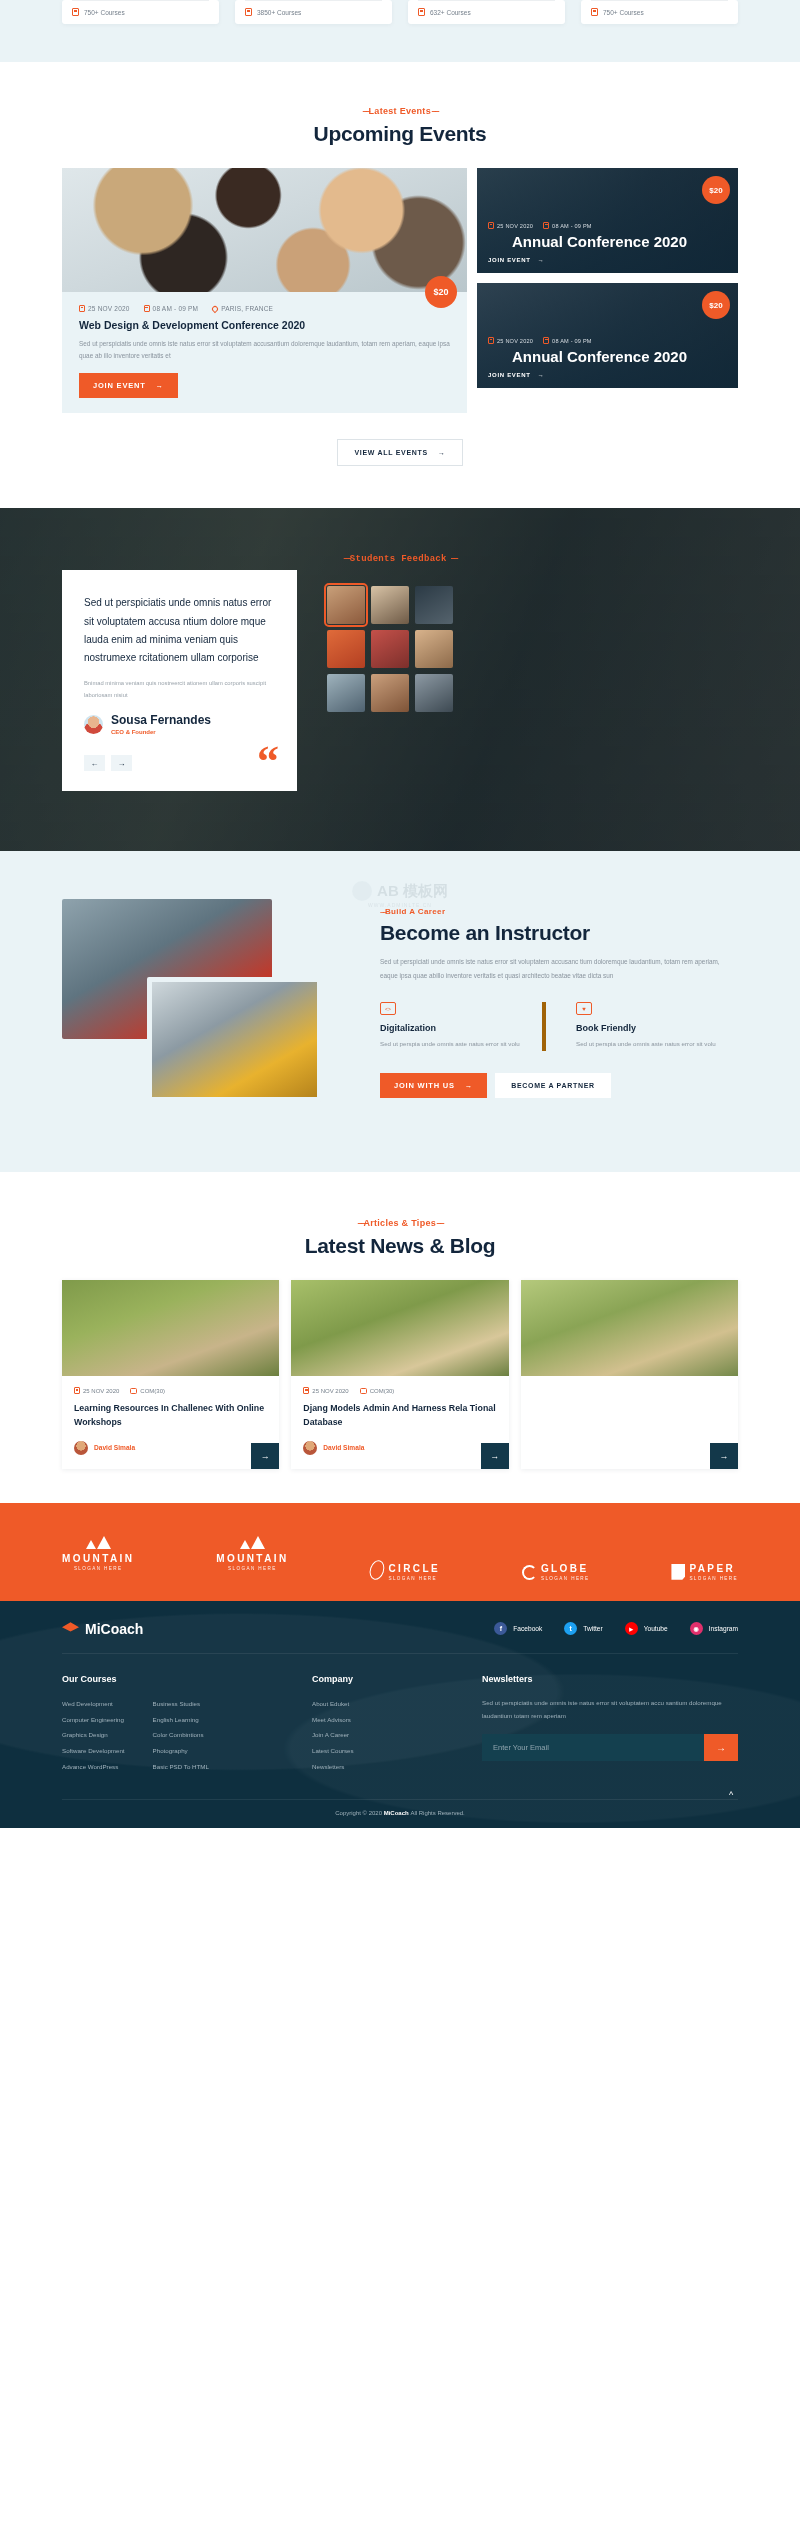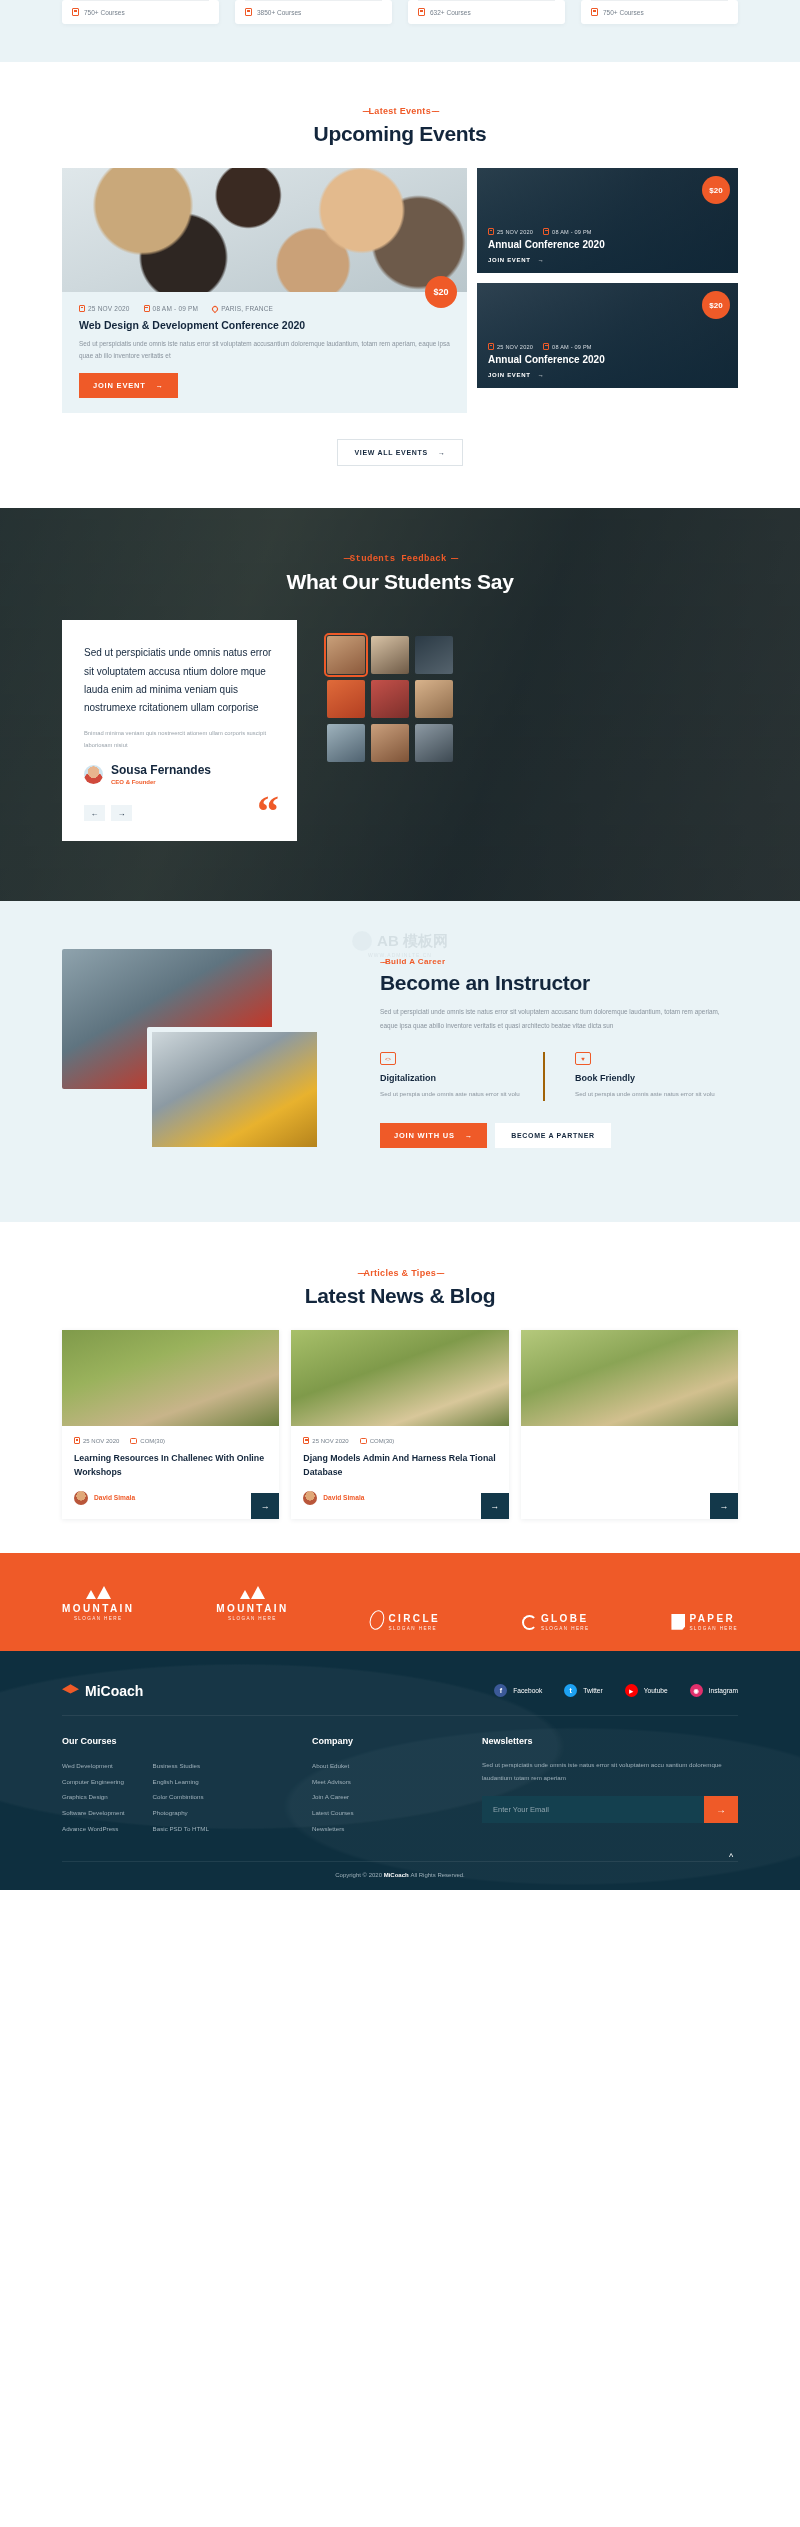--- a/index.html
+++ b/index.html
@@ -83,7 +83,7 @@
   .ev-small .price-badge { right:8px; top:8px; width:28px;height:28px;font-size:8px;}
   .ev-small .ev-meta { color:#d7dde2; margin-bottom:4px; font-size:5.6px; gap:10px;}
   .ev-small .cal-ic{border-color:#ef5a28;}
-  .ev-small-title { font-size:10px; font-weight:700; margin-bottom:7px; }
+  .ev-small-title { font-size:15px; font-weight:700; margin-bottom:7px;margin-left:24px; }
   .ev-small-link { font-size:6px; font-weight:700; letter-spacing:.7px; display:flex; gap:7px; align-items:center;}
   .view-all {
     margin:26px auto 42px; display:block; width:fit-content;

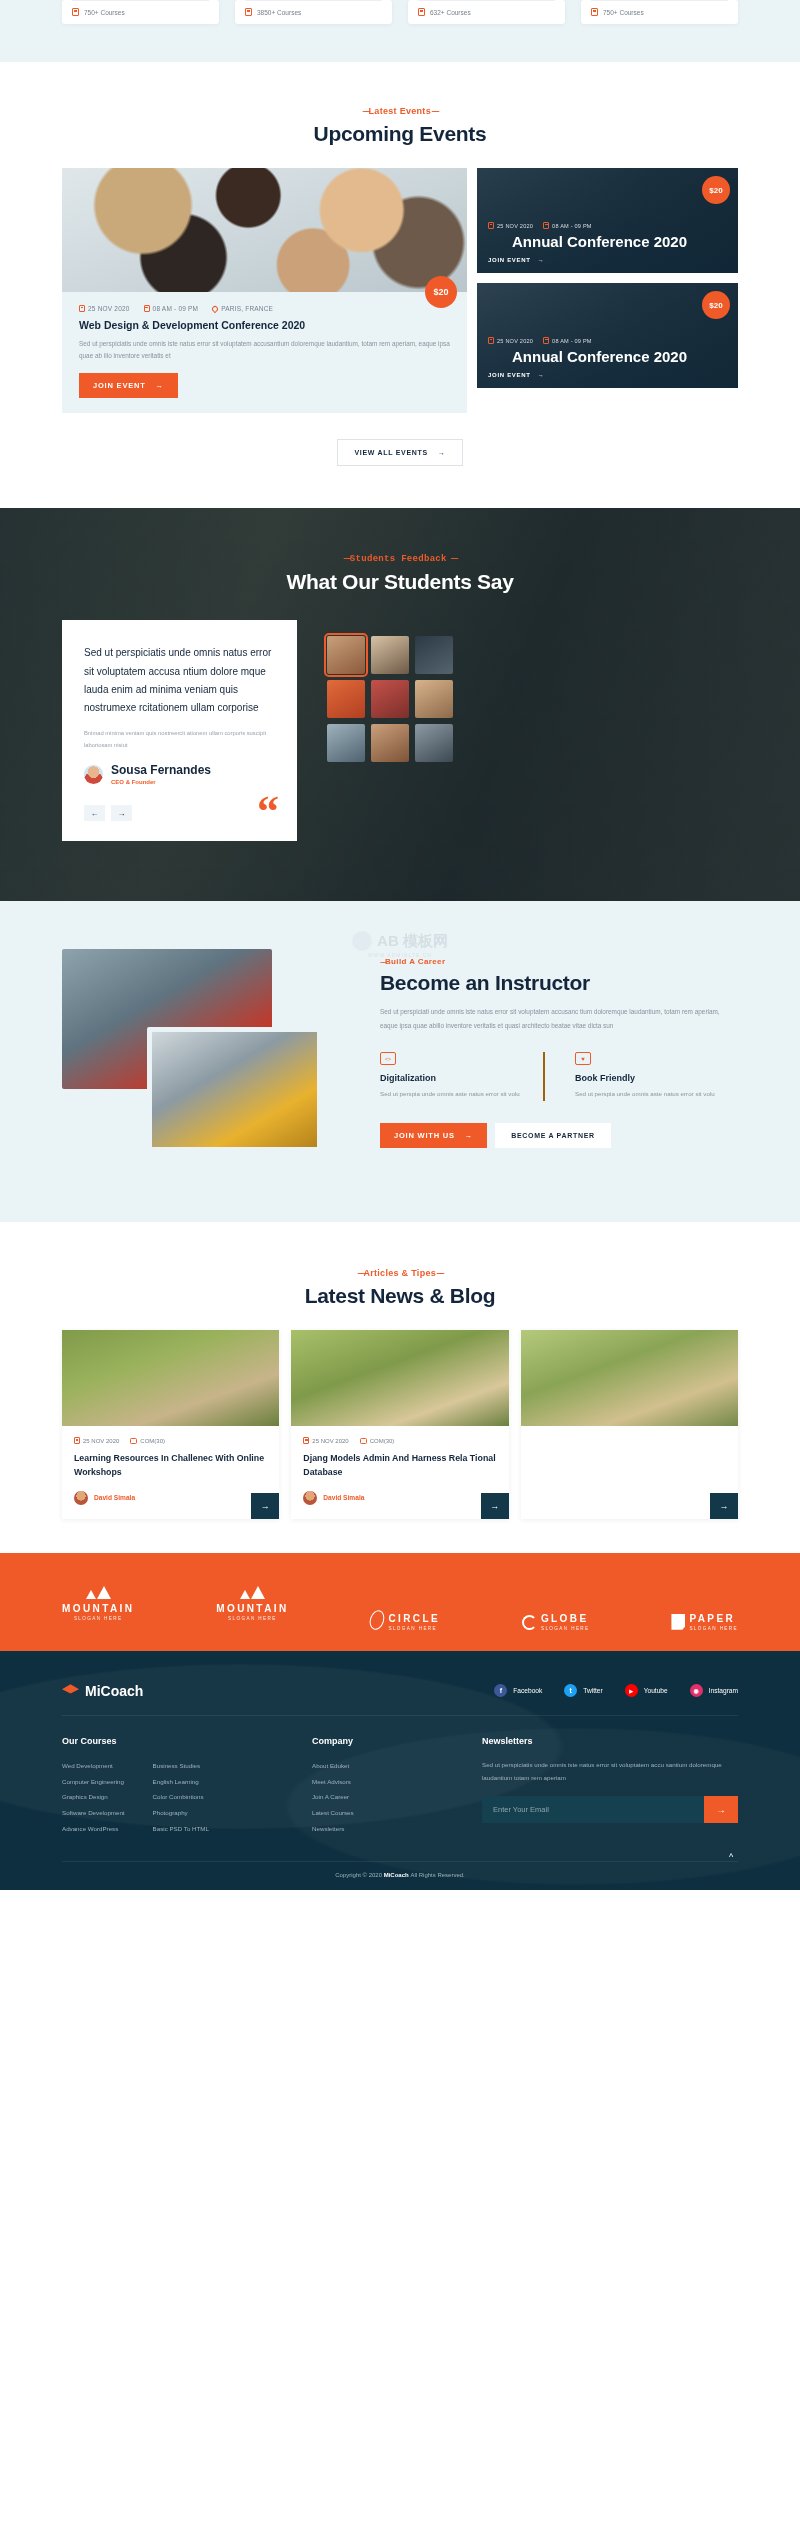--- a/index.html
+++ b/index.html
@@ -342,7 +342,6 @@
 
   <section class="testi">
     <div class="sec-sub">Students Feedback</div>
-    <h2 class="sec-title">What Our Students Say</h2>
 
     <div class="testi-inner">
       <div class="testi-card">

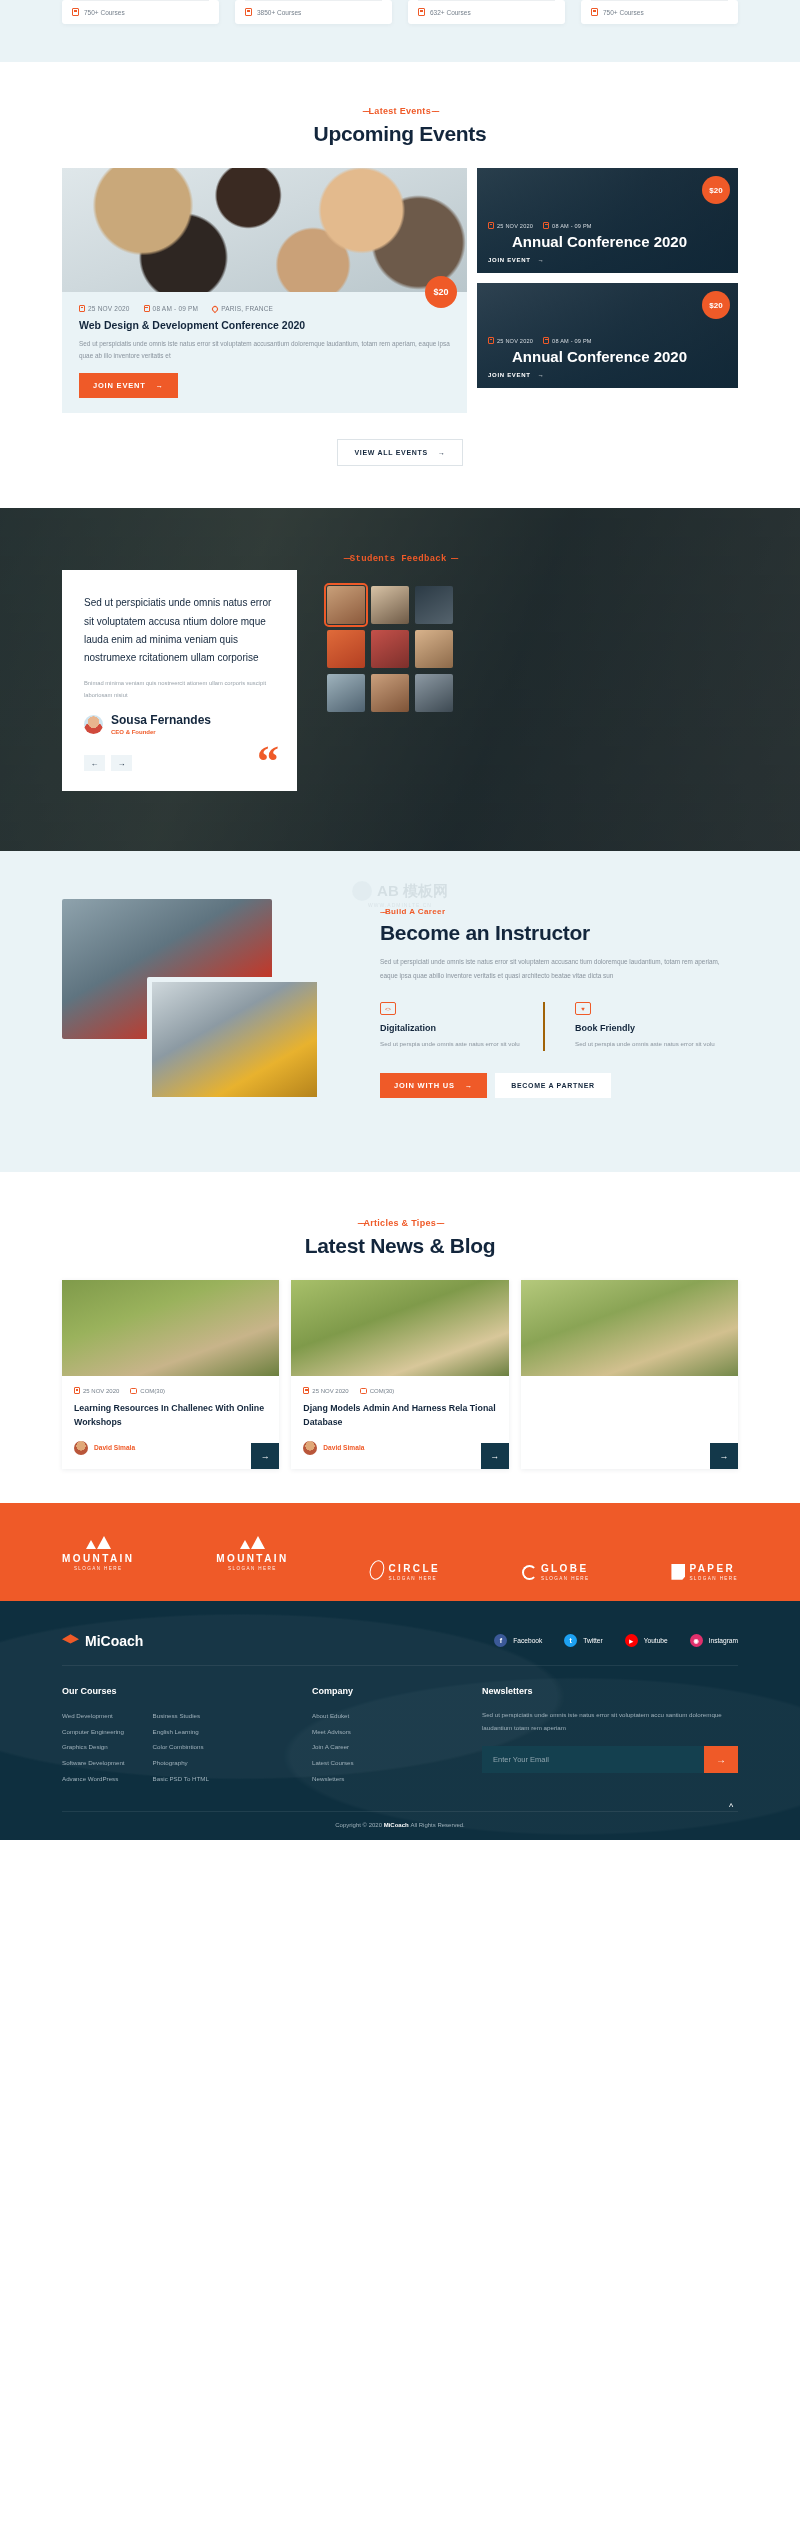--- a/index.html
+++ b/index.html
@@ -137,7 +137,7 @@
   .instr-desc { font-size:6.4px; line-height:2.1; color:#8a949e; margin-bottom:20px; }
   .feat-row { display:flex; gap:0; margin-bottom:22px; }
   .feat { flex:1; padding-right:14px; }
-  .feat + .feat { border-left:2px solid #a16207; padding-left:30px; }
+  .feat + .feat { border-left:4px solid #a16207; padding-left:30px; }
   .feat-ic { width:16px;height:13px;border:1.4px solid #ef5a28;border-radius:2px;margin-bottom:8px;
     position:relative;}
   .feat-ic.code:after{content:"<>";position:absolute;inset:0;font-size:5px;color:#ef5a28;

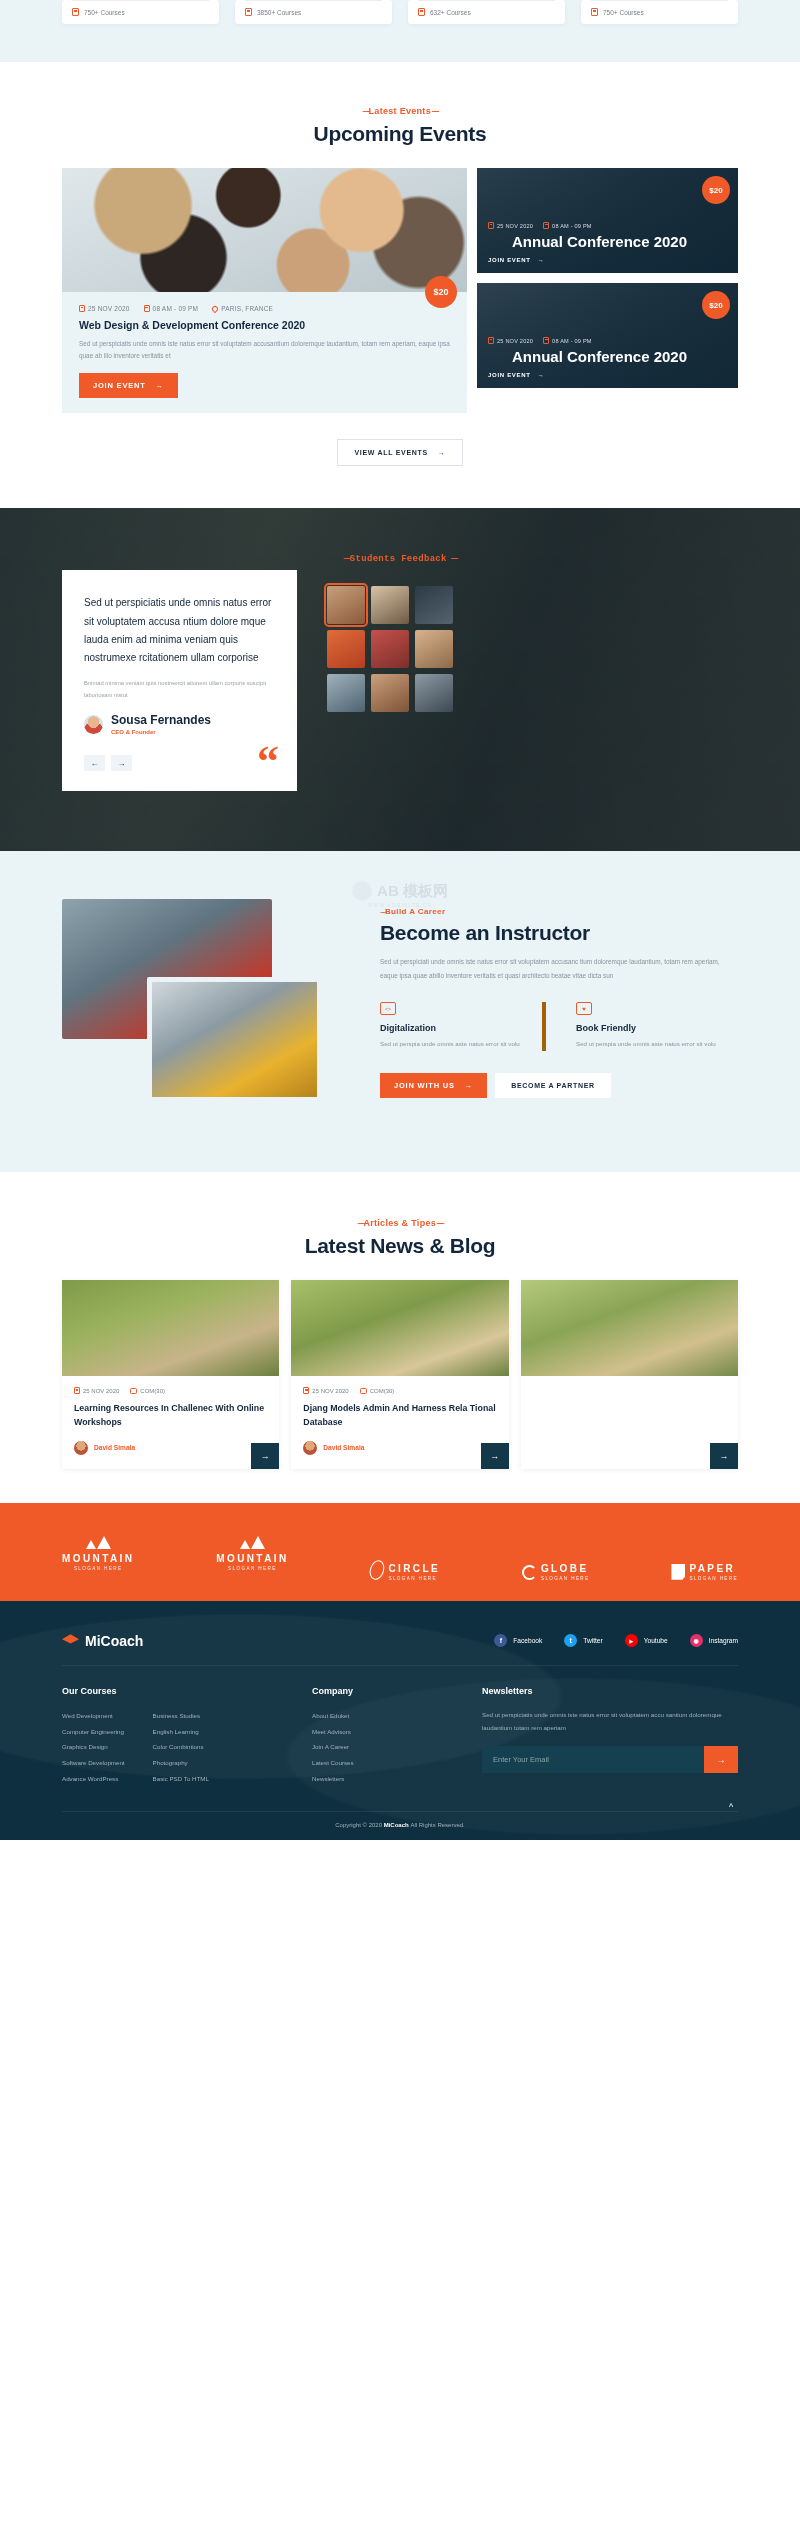--- a/index.html
+++ b/index.html
@@ -188,7 +188,7 @@
   .bmark-inline{display:flex;align-items:center;gap:4px;margin-top:40px;}
 
   
-  .footer { background:#0e2f3f; color:#fff; padding:32px 62px 0; position:relative;}
+  .footer { background:#0e2f3f; color:#fff; padding:20px 62px 0; position:relative;}
   .footer:before{content:"";position:absolute;inset:0;
     background:radial-gradient(ellipse at 30% 40%,rgba(255,255,255,.035) 0 40%,transparent 41%),
                radial-gradient(ellipse at 72% 65%,rgba(255,255,255,.03) 0 35%,transparent 36%);}

